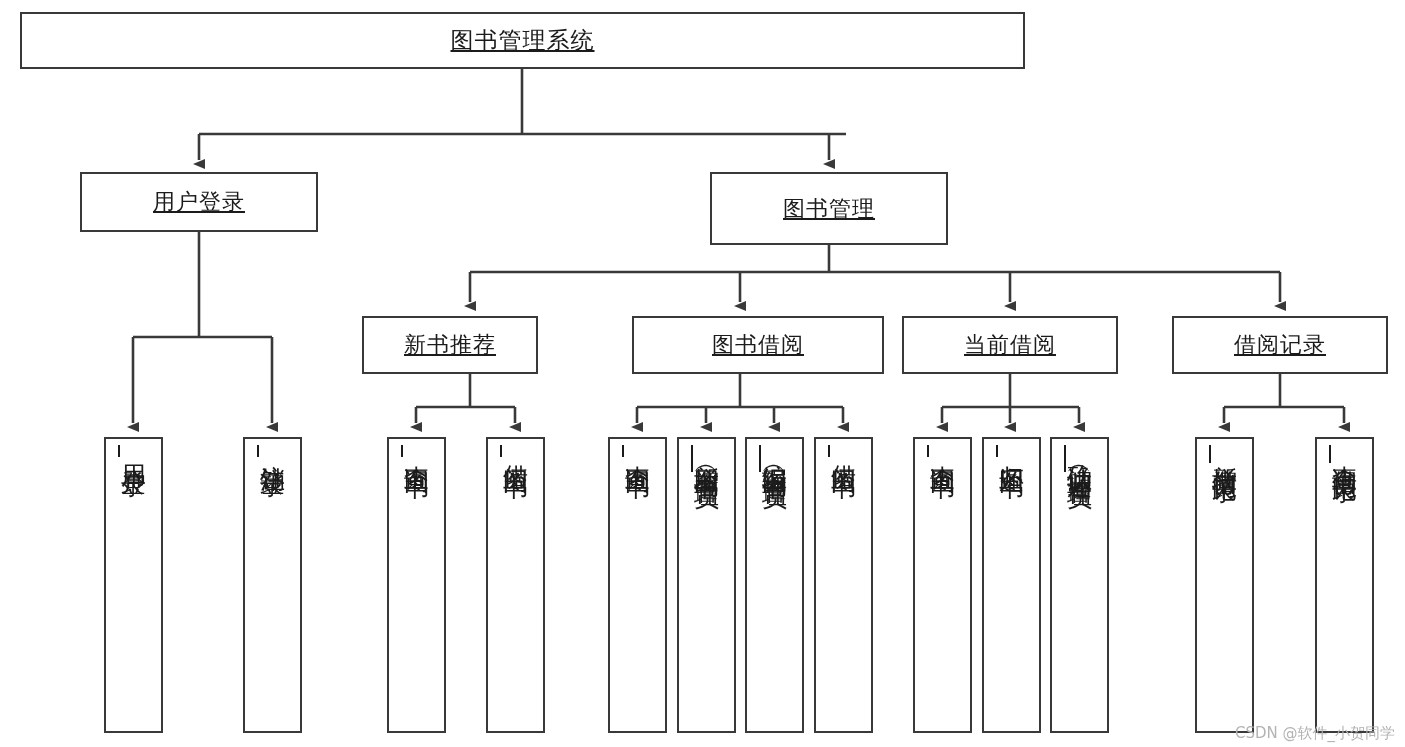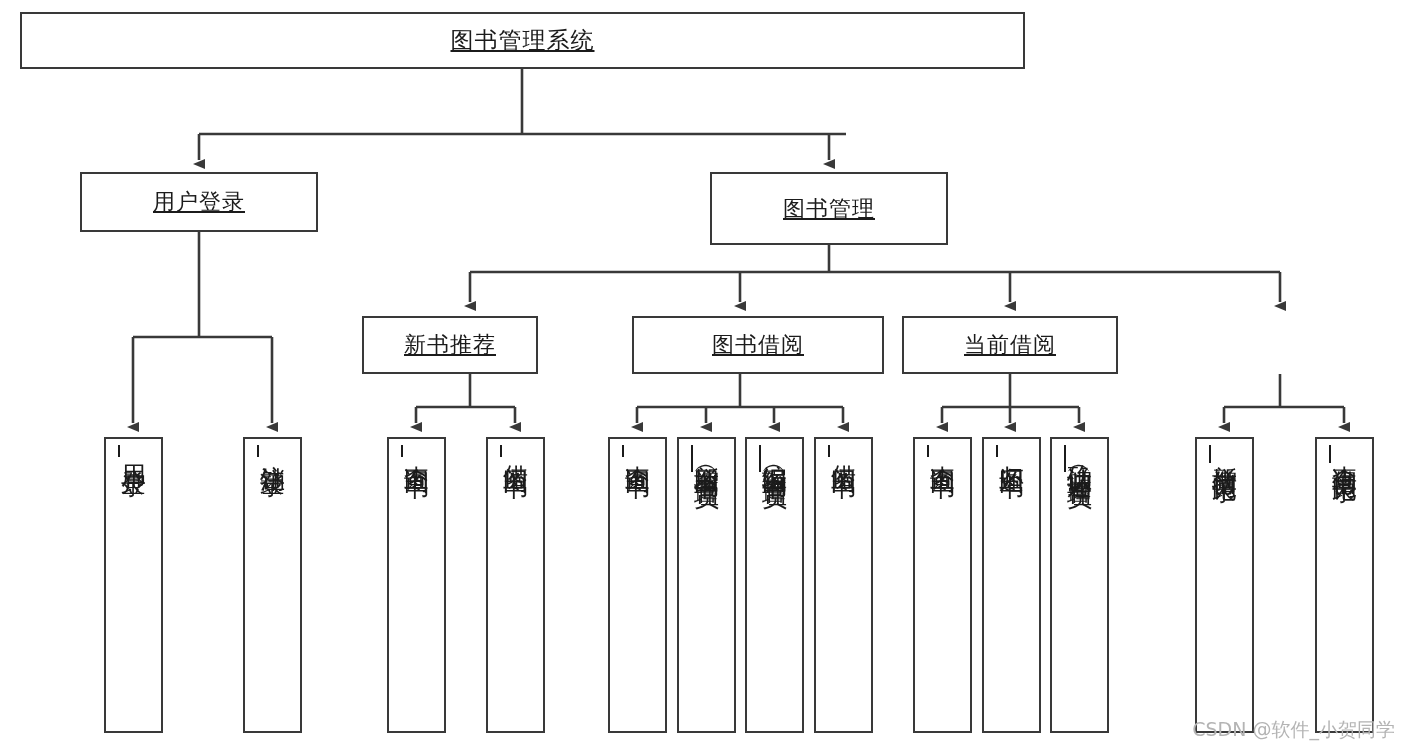--- a/index.html
+++ b/index.html
@@ -132,6 +132,9 @@
   <div class="node h" style="left: 902px; top: 316px; width: 216px; height: 58px; border-color: rgb(57, 57, 57); background: rgb(255, 255, 255); color: rgb(27, 27, 27);">
     <span class="lbl">当前借阅</span>
   </div>
+  <div class="node h" style="left: 1172px; top: 316px; width: 216px; height: 58px; border-color: rgb(57, 57, 57); background: rgb(255, 255, 255); color: rgb(27, 27, 27);">
+    <span class="lbl">借阅记录</span>
+  </div>
 
   <div class="node v" style="left: 104px; top: 437px; width: 59px; height: 296px; border-color: rgb(57, 57, 57); background: rgb(255, 255, 255); color: rgb(27, 27, 27);">
     <span class="lbl">用户登录</span>

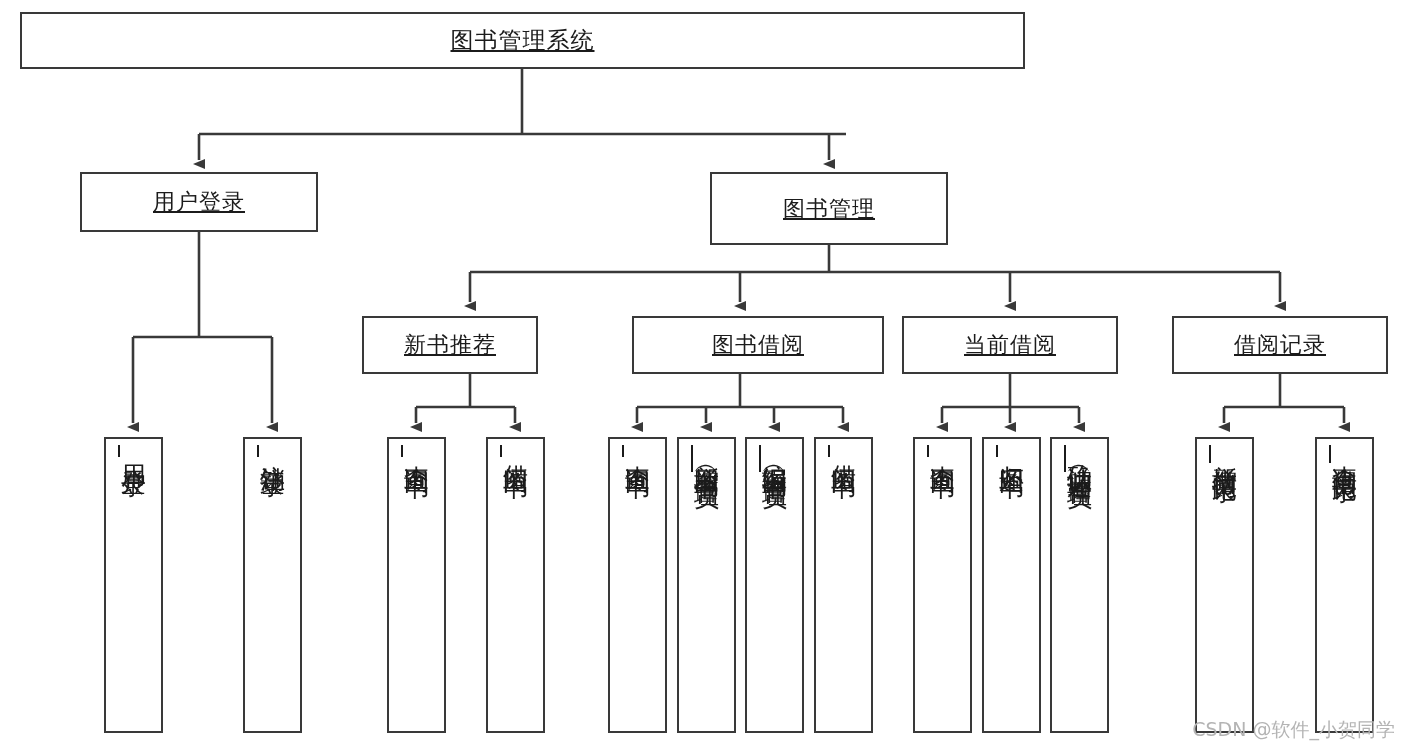--- a/index.html
+++ b/index.html
@@ -49,7 +49,7 @@
     position:absolute;
     right:10px;
     bottom:4px;
-    font-size:19px;
+    font-size:15px;
     color:#b4b4b4;
     z-index:5;
     white-space:nowrap;

